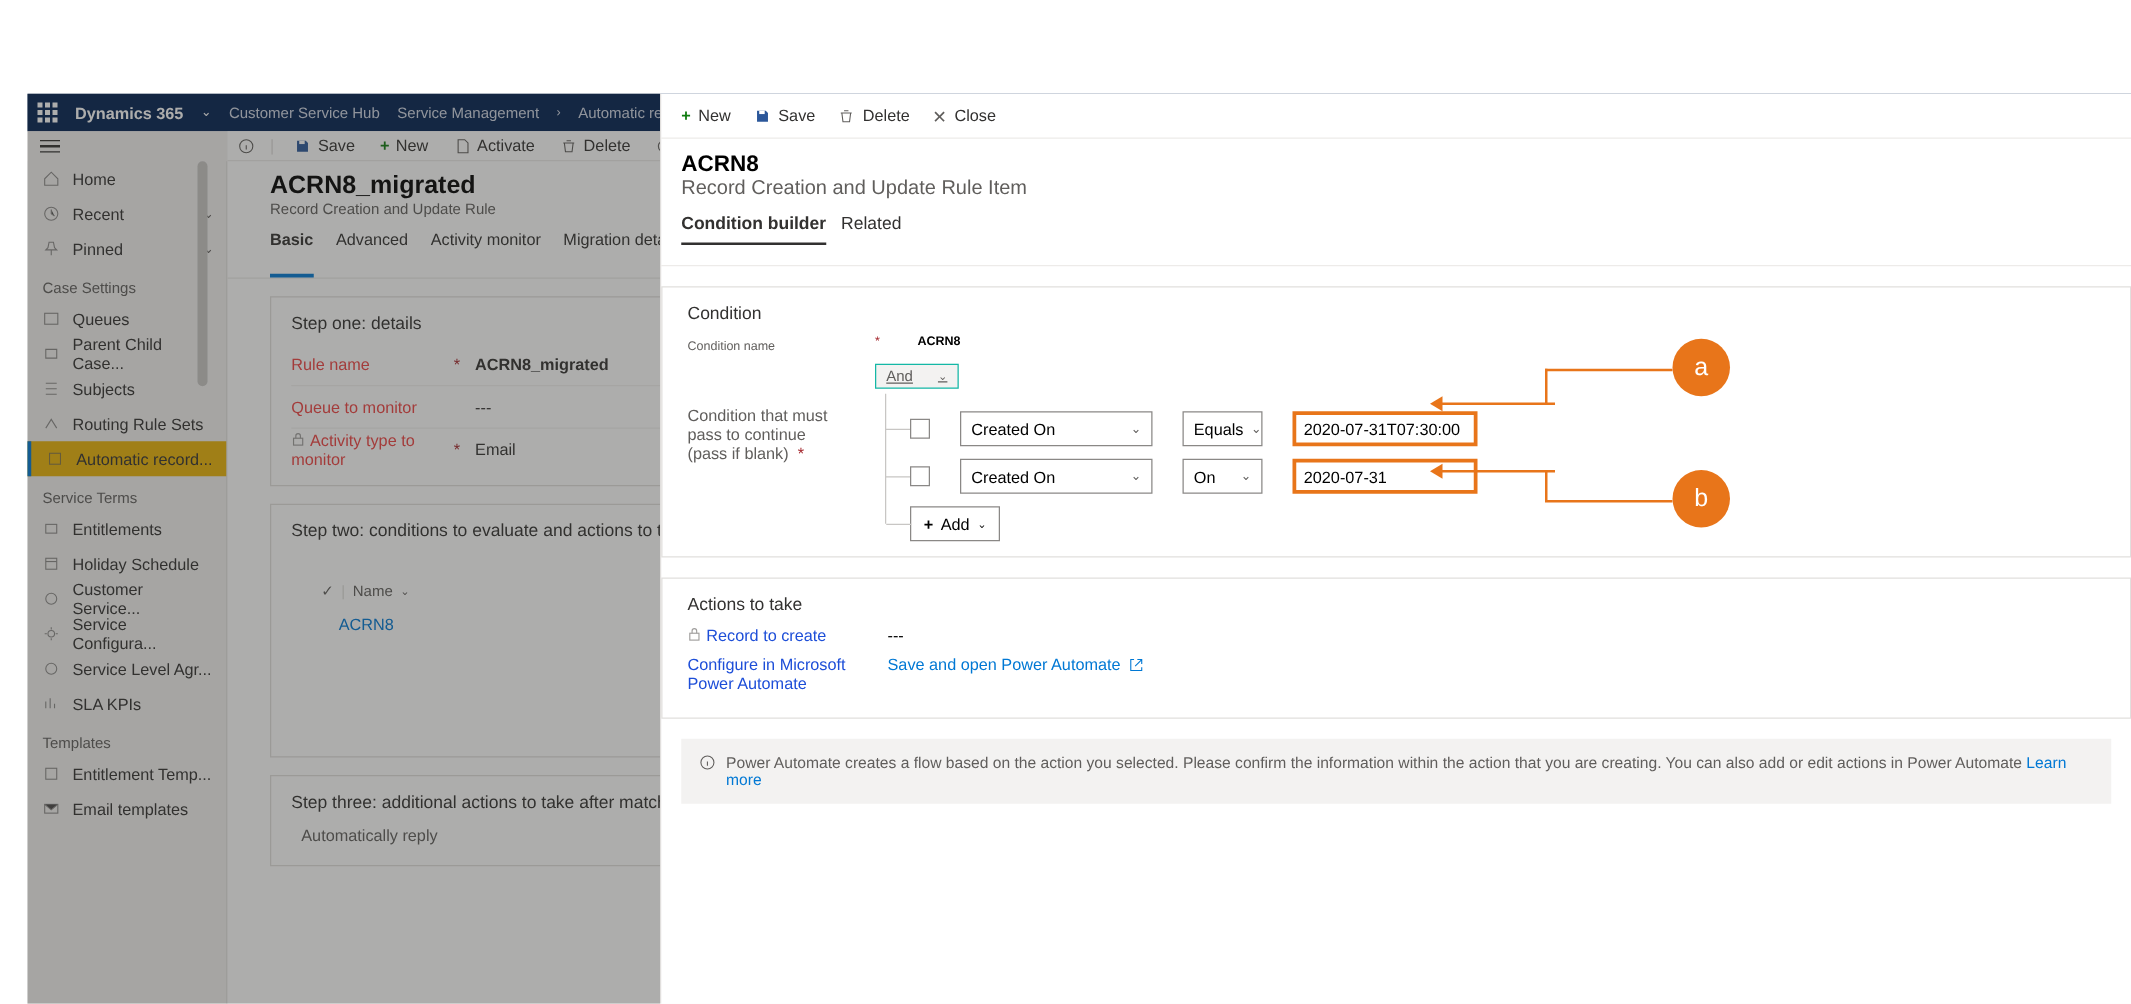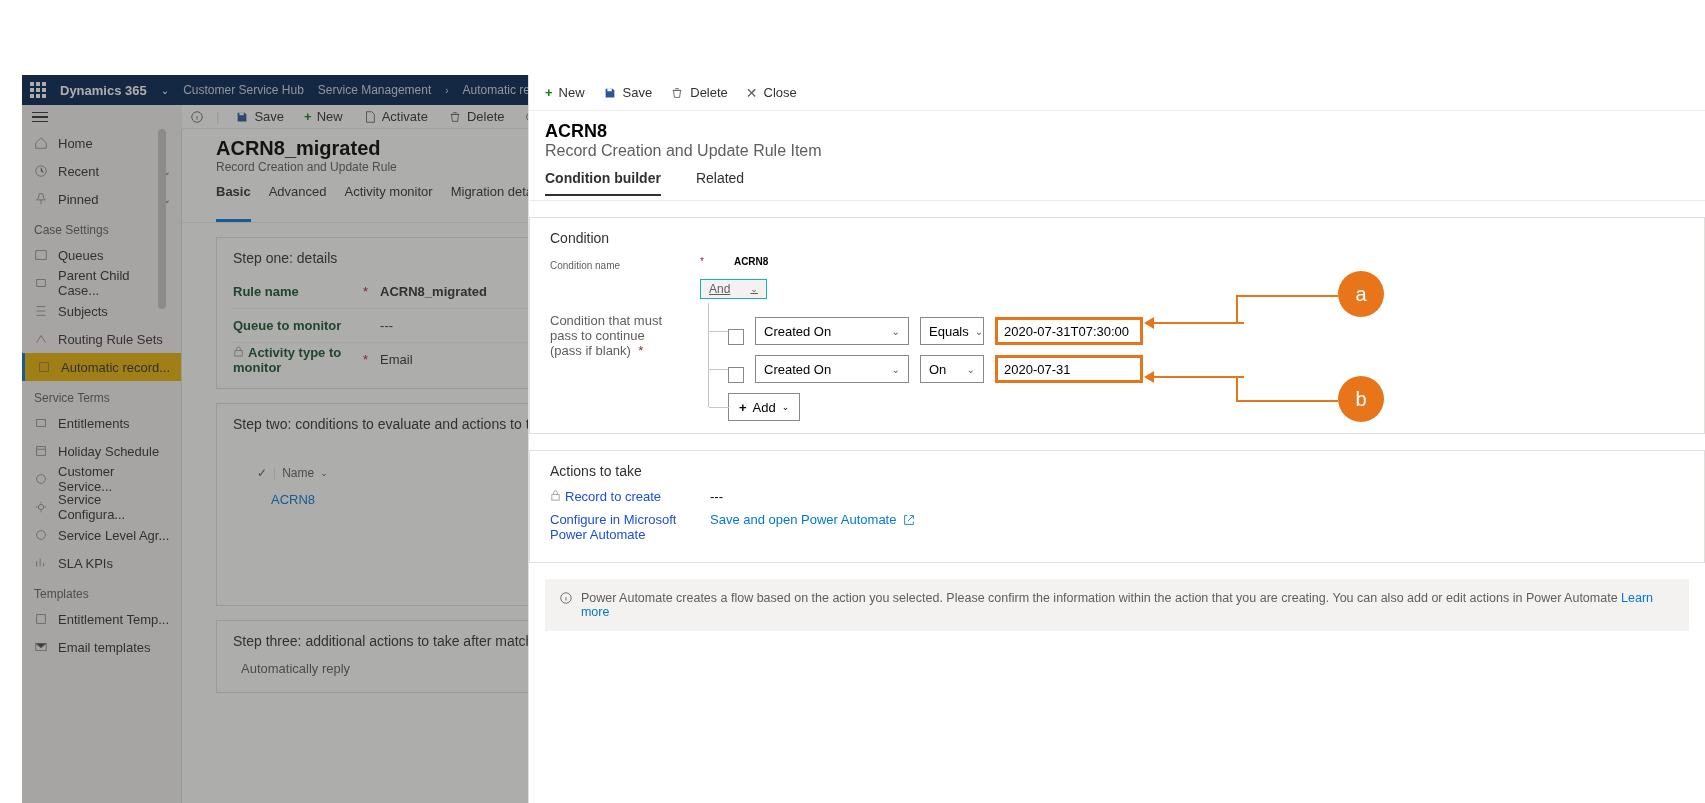--- a/index.html
+++ b/index.html
@@ -55,7 +55,7 @@
   .p-head { padding:10px 16px 0 16px;}
   .p-head h2{ font-size:18px; font-weight:600;}
   .p-head .sub{ font-size:16px; color:#605e5c;}
-  .p-tabs{ display:flex; gap:35px; padding:10px 16px 4px 16px; border-bottom:1px solid #edebe9; font-size:14px;}
+  .p-tabs{ display:flex; gap:12px; padding:10px 16px 16px 16px; border-bottom:1px solid #edebe9; font-size:14px;}
   .p-tabs .t{ padding-bottom:8px; color:#323130;}
   .p-tabs .t.active{ border-bottom:2px solid #323130; font-weight:600;}
 

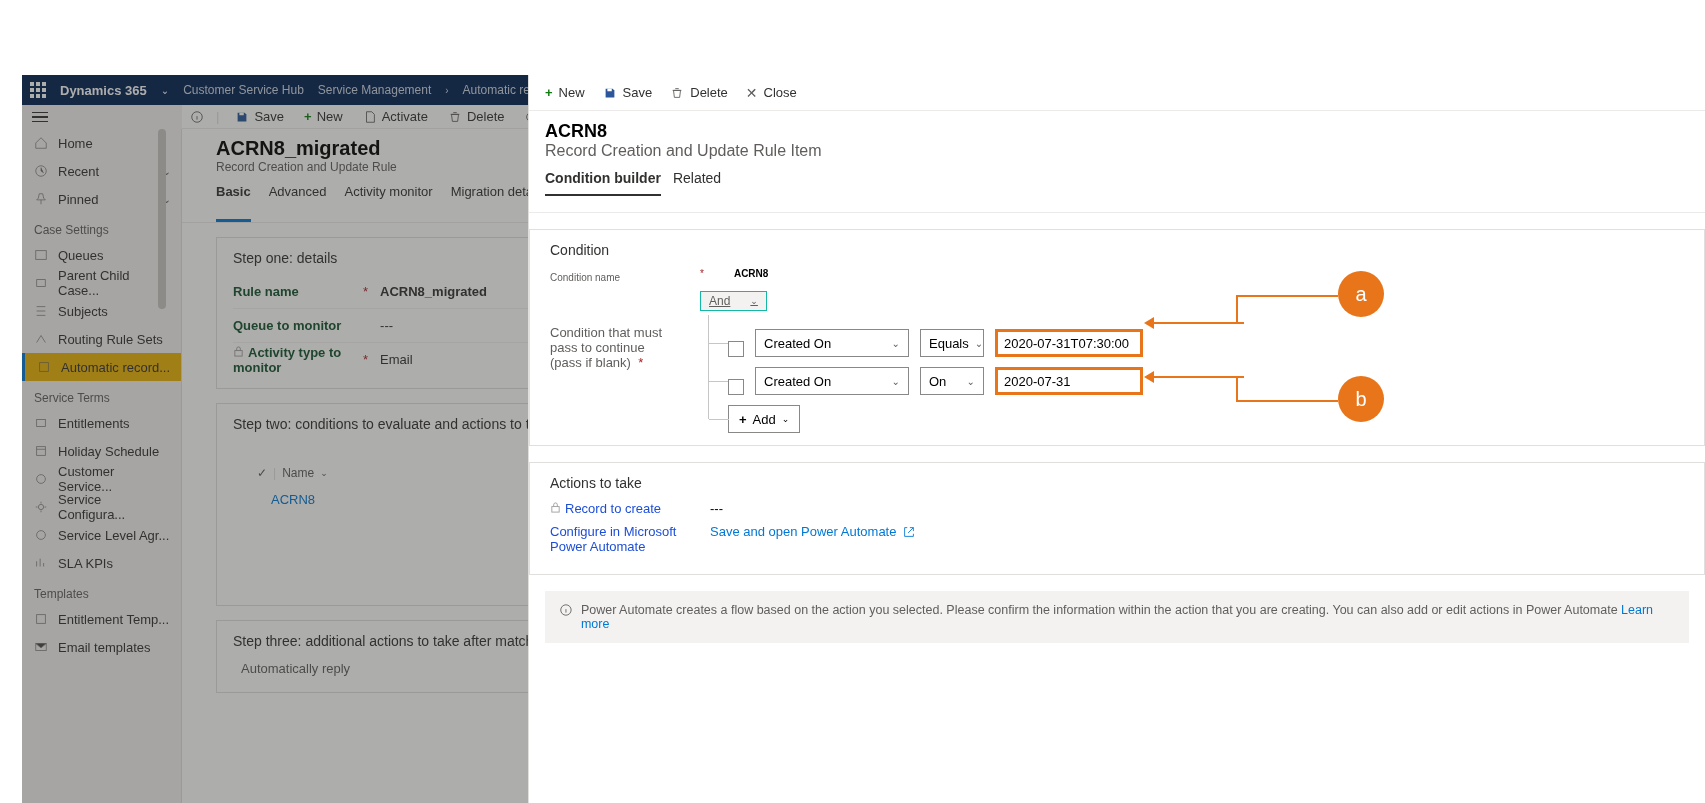--- a/index.html
+++ b/index.html
@@ -40,7 +40,7 @@
   .bg-panel h3{ font-size:14px; font-weight:400; color:#323130; margin-bottom:8px;}
   .bg-row{ display:flex; align-items:center; height:34px; font-size:13px; border-top:1px solid #f3f2f1;}
   .bg-row:first-of-type{border-top:none;}
-  .bg-row .lbl{ width:130px; color:#14532d;font-weight:bold;}
+  .bg-row .lbl{ width:130px; color:#ef4444;}
   .bg-row .req{ color:#a4262c; margin-right:12px;}
   .bg-row .val{ color:#323130;}
   .namecol{ display:flex; align-items:center; gap:6px; font-size:12px; color:#605e5c; padding:6px 24px;}

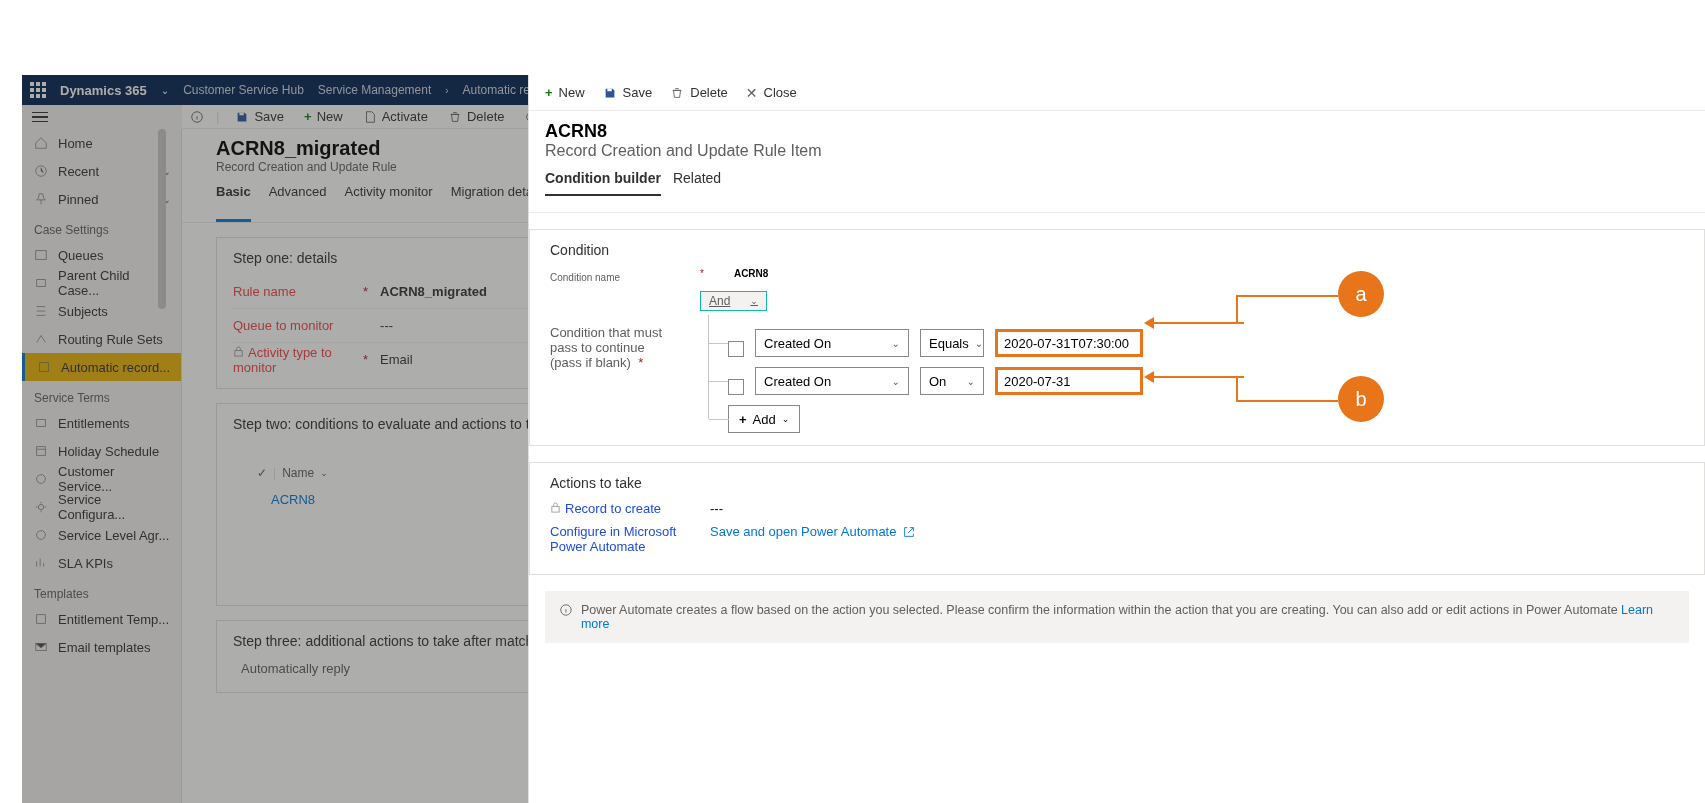--- a/index.html
+++ b/index.html
@@ -70,7 +70,7 @@
   .tree{ position:relative; padding-left:0;}
   .and-chip{ display:inline-flex; align-items:center; gap:20px; font-size:12px; background:#f3f2f1; border:1px solid #14b8a6; padding:2px 8px; color:#605e5c; margin-bottom:8px;text-decoration:underline;}
   .tree-line{ position:absolute; left:8px; top:24px; bottom:14px; width:1px; background:#c8c6c4;}
-  .cond-row{ display:flex; align-items:flex-end; gap:11px; margin:10px 0 10px 28px; position:relative;}
+  .cond-row{ display:flex; align-items:center; gap:24px; margin:10px 0 10px 28px; position:relative;}
   .cond-row::before{ content:""; position:absolute; left:-20px; top:50%; width:20px; height:1px; background:#c8c6c4;}
   .chk{ width:16px; height:16px; border:1px solid #8a8886; background:#fff;}
   .sel{ height:28px; border:1px solid #8a8886; background:#fff; display:flex; align-items:center; padding:0 8px; font-size:13px; gap:6px;}

